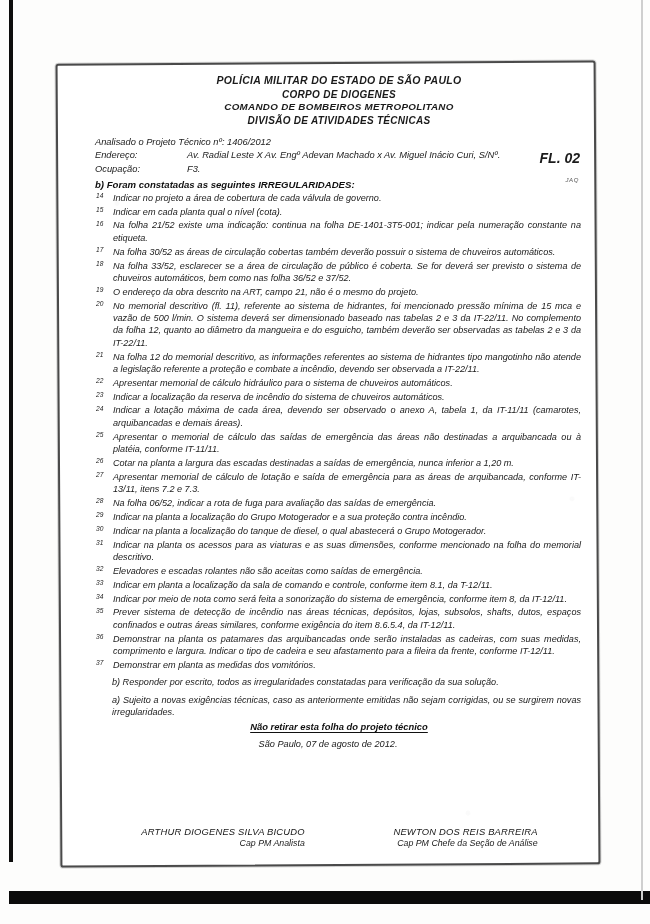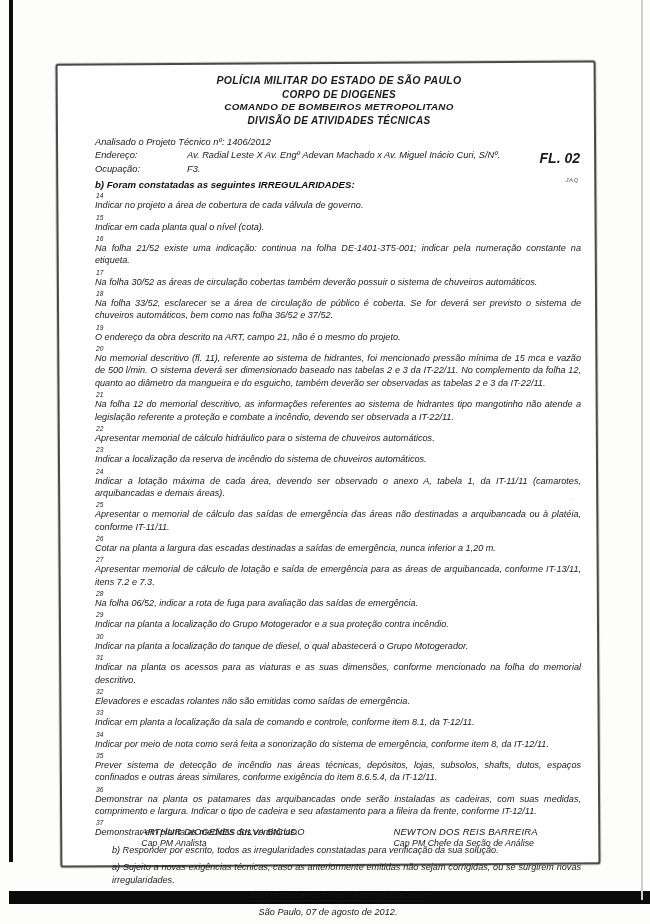--- a/index.html
+++ b/index.html
@@ -136,7 +136,6 @@
     display: flex;
     align-items: flex-start;
     margin-bottom: 1.5px;
-    flex-direction: column;
   }
   .item-num {
     flex: none;

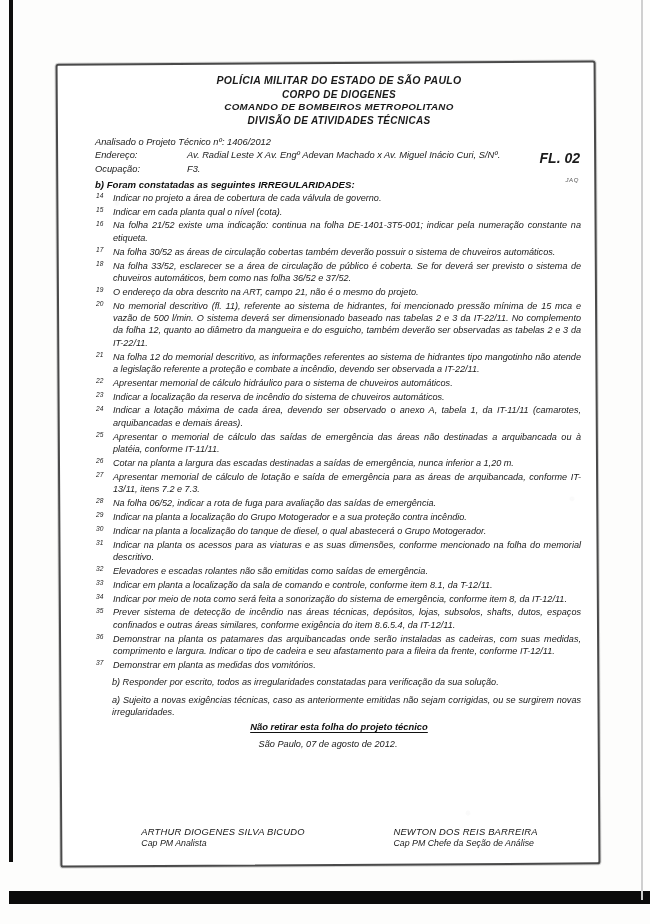--- a/index.html
+++ b/index.html
@@ -330,7 +330,7 @@
         </div>
         <div class="item">
           <span class="item-num">32</span>
-          <span class="item-text">Elevadores e escadas rolantes não são emitidas como saídas de emergência.</span>
+          <span class="item-text">Elevadores e escadas rolantes não são aceitas como saídas de emergência.</span>
         </div>
         <div class="item">
           <span class="item-num">33</span>

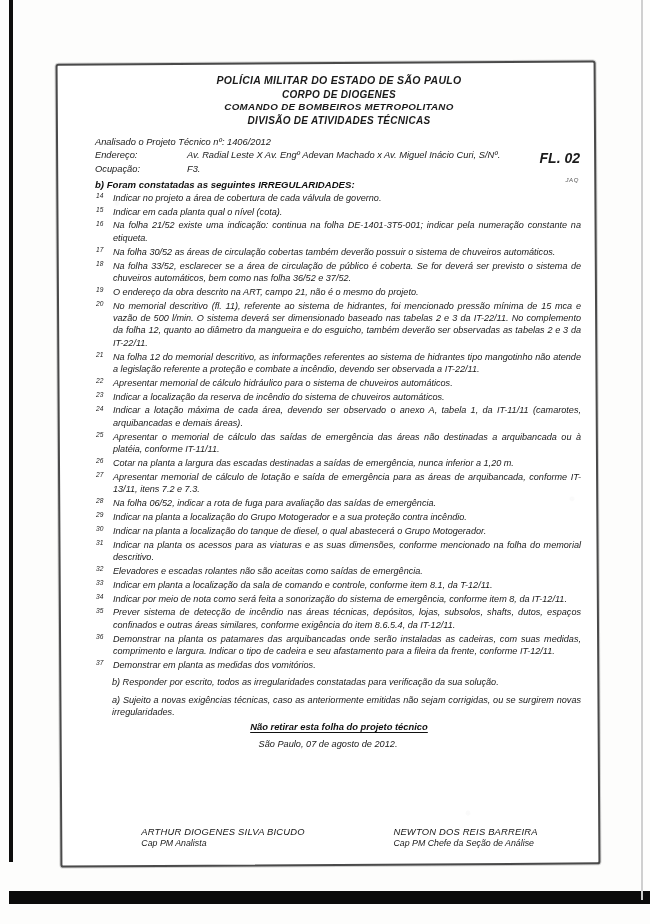--- a/index.html
+++ b/index.html
@@ -201,7 +201,7 @@
     padding: 0 14px;
     box-sizing: border-box;
   }
-  .sig { text-align: left; }
+  .sig { text-align: right; }
   .sig-name {
     font-style: italic;
     font-size: 9.4px;

